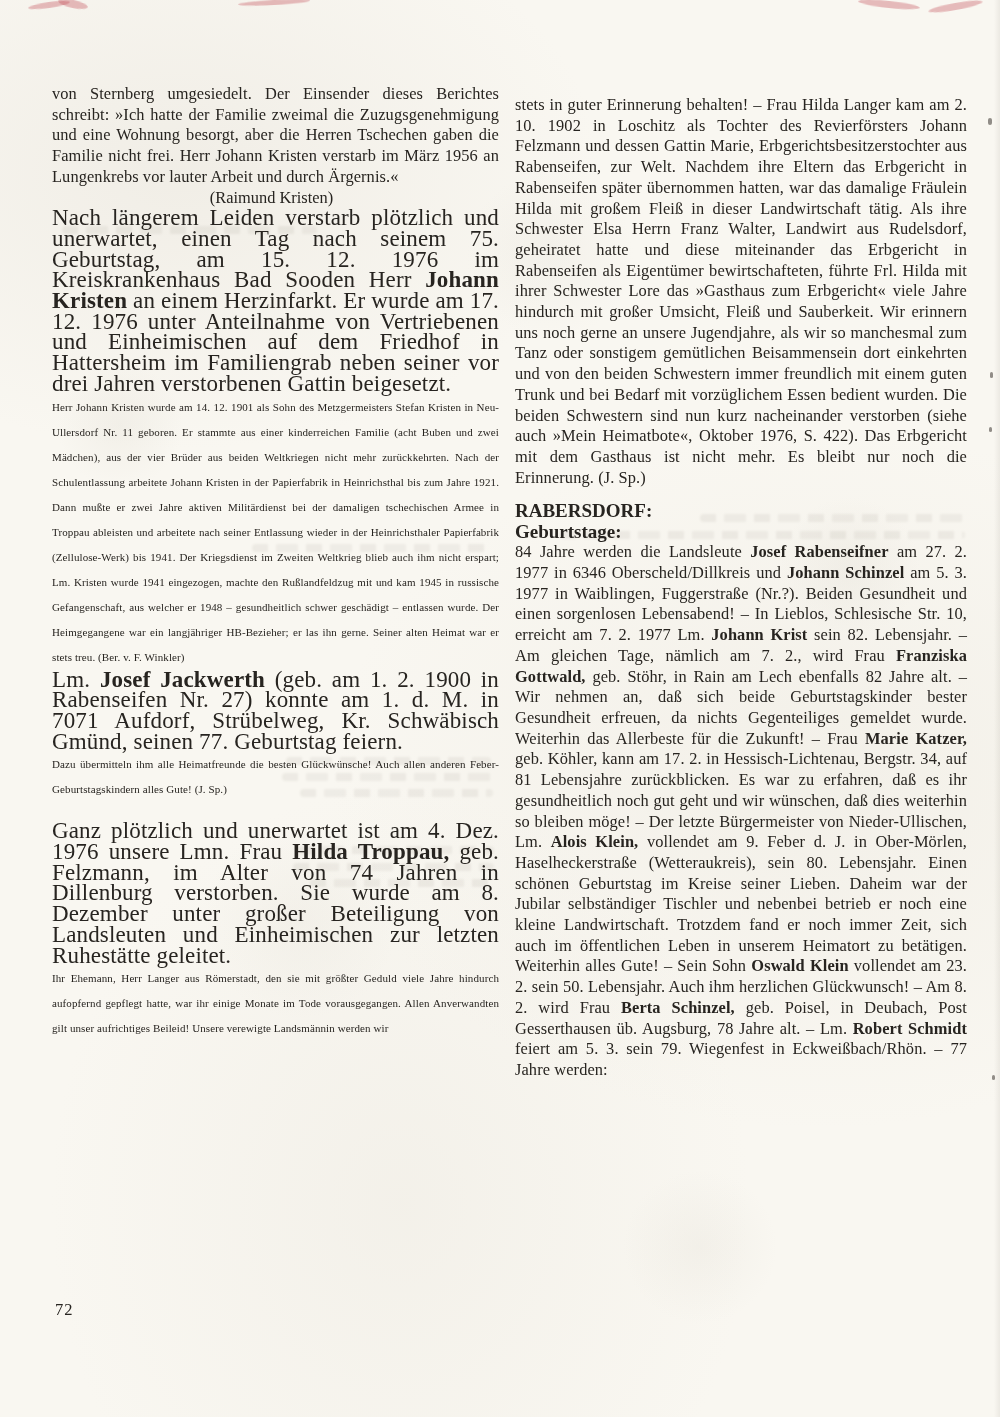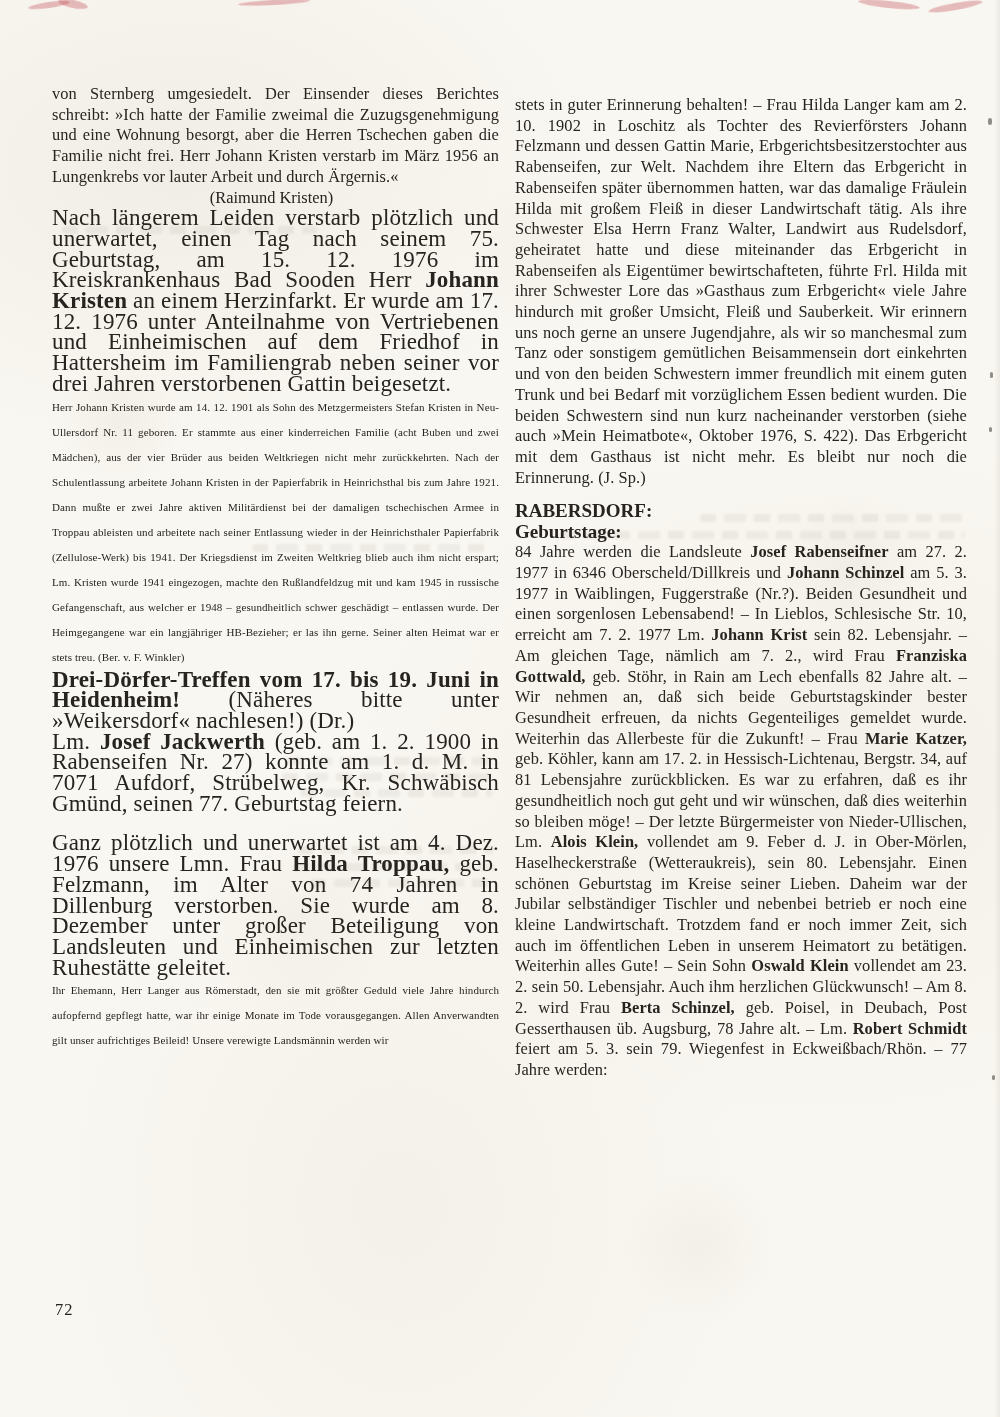--- a/index.html
+++ b/index.html
@@ -113,7 +113,6 @@
     <div class="blk credit"><span>(Raimund Kristen)</span></div>
     <div class="blk lg just"><span>Nach längerem Leiden verstarb plötzlich und unerwartet, einen Tag nach seinem 75. Geburtstag, am 15. 12. 1976 im Kreiskrankenhaus Bad Sooden Herr </span><b>Johann Kristen</b><span> an einem Herzinfarkt. Er wurde am 17. 12. 1976 unter Anteilnahme von Vertriebenen und Einheimischen auf dem Friedhof in Hattersheim im Familiengrab neben seiner vor drei Jahren verstorbenen Gattin beigesetzt.</span></div>
     <div class="blk sm just"><span>Herr Johann Kristen wurde am 14. 12. 1901 als Sohn des Metzgermeisters Stefan Kristen in Neu-Ullersdorf Nr. 11 geboren. Er stammte aus einer kinderreichen Familie (acht Buben und zwei Mädchen), aus der vier Brüder aus beiden Weltkriegen nicht mehr zurückkehrten. Nach der Schulentlassung arbeitete Johann Kristen in der Papierfabrik in Heinrichsthal bis zum Jahre 1921. Dann mußte er zwei Jahre aktiven Militärdienst bei der damaligen tschechischen Armee in Troppau ableisten und arbeitete nach seiner Entlassung wieder in der Heinrichsthaler Papierfabrik (Zellulose-Werk) bis 1941. Der Kriegsdienst im Zweiten Weltkrieg blieb auch ihm nicht erspart; Lm. Kristen wurde 1941 eingezogen, machte den Rußlandfeldzug mit und kam 1945 in russische Gefangenschaft, aus welcher er 1948 – gesundheitlich schwer geschädigt – entlassen wurde. Der Heimgegangene war ein langjähriger HB-Bezieher; er las ihn gerne. Seiner alten Heimat war er stets treu. (Ber. v. F. Winkler)</span></div>
-    <div class="blk lg just"><b>Drei-Dörfer-Treffen vom 17. bis 19. Juni in Heidenheim!</b><span> (Näheres bitte unter »Weikersdorf« nachlesen!) (Dr.)</span></div>
     <div class="blk lg just"><span>Lm. </span><b>Josef Jackwerth</b><span> (geb. am 1. 2. 1900 in Rabenseifen Nr. 27) konnte am 1. d. M. in 7071 Aufdorf, Strübelweg, Kr. Schwäbisch Gmünd, seinen 77. Geburtstag feiern.</span></div>
     <div class="blk lg just mt19"><span>Ganz plötzlich und unerwartet ist am 4. Dez. 1976 unsere Lmn. Frau </span><b>Hilda Troppau,</b><span> geb. Felzmann, im Alter von 74 Jahren in Dillenburg verstorben. Sie wurde am 8. Dezember unter großer Beteiligung von Landsleuten und Einheimischen zur letzten Ruhestätte geleitet.</span></div>
     <div class="blk sm just"><span>Ihr Ehemann, Herr Langer aus Römerstadt, den sie mit größter Geduld viele Jahre hindurch aufopfernd gepflegt hatte, war ihr einige Monate im Tode vorausgegangen. Allen Anverwandten gilt unser aufrichtiges Beileid! Unsere verewigte Landsmännin werden wir</span></div>

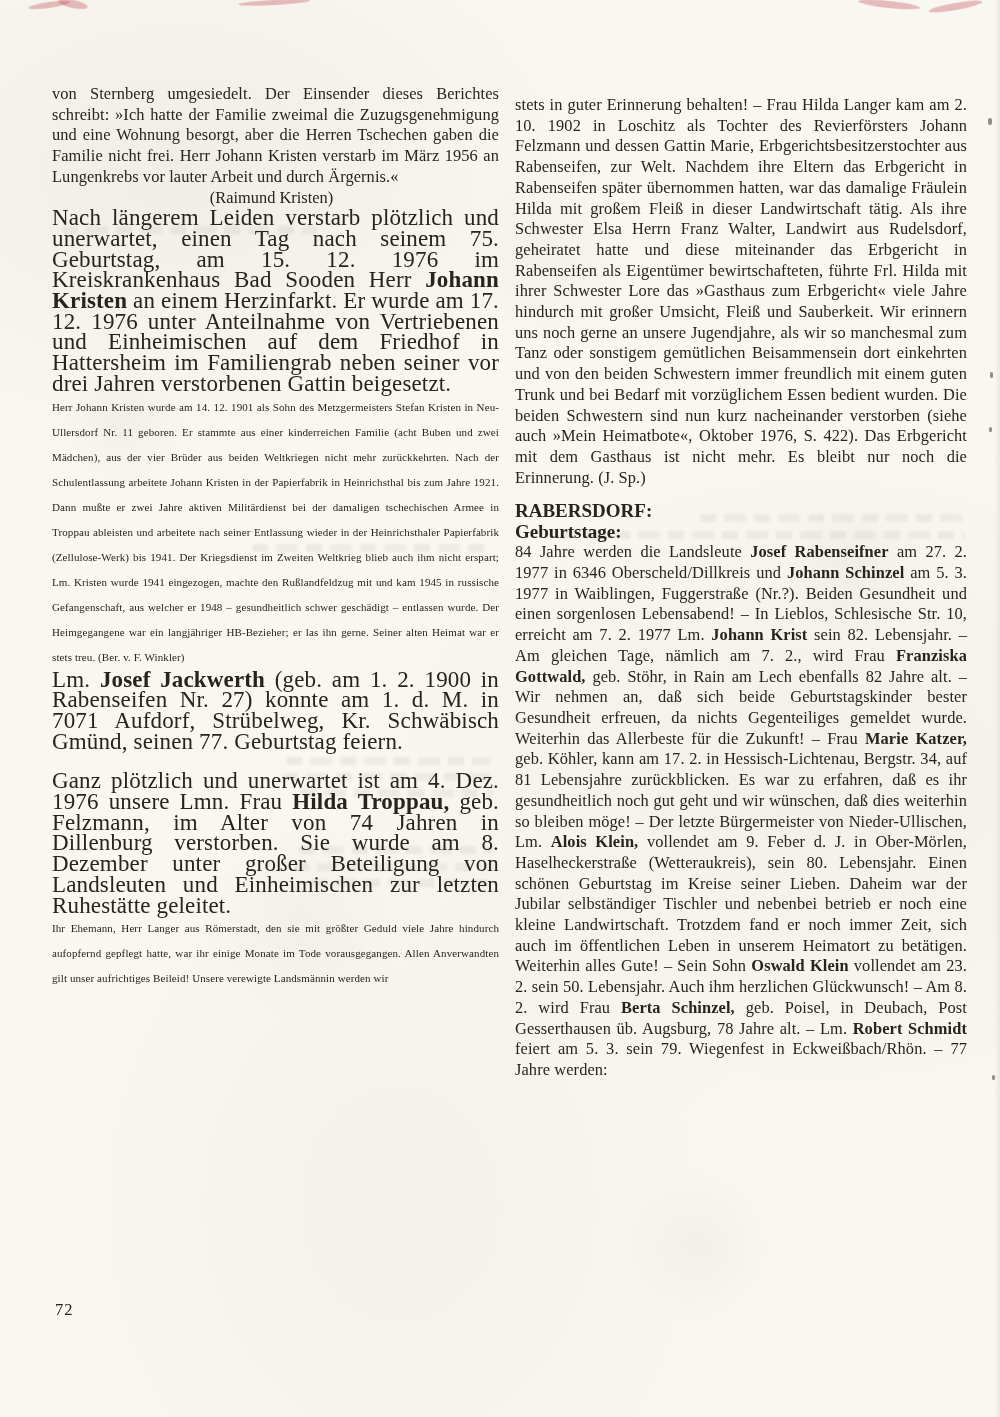--- a/index.html
+++ b/index.html
@@ -114,6 +114,7 @@
     <div class="blk lg just"><span>Nach längerem Leiden verstarb plötzlich und unerwartet, einen Tag nach seinem 75. Geburtstag, am 15. 12. 1976 im Kreiskrankenhaus Bad Sooden Herr </span><b>Johann Kristen</b><span> an einem Herzinfarkt. Er wurde am 17. 12. 1976 unter Anteilnahme von Vertriebenen und Einheimischen auf dem Friedhof in Hattersheim im Familiengrab neben seiner vor drei Jahren verstorbenen Gattin beigesetzt.</span></div>
     <div class="blk sm just"><span>Herr Johann Kristen wurde am 14. 12. 1901 als Sohn des Metzgermeisters Stefan Kristen in Neu-Ullersdorf Nr. 11 geboren. Er stammte aus einer kinderreichen Familie (acht Buben und zwei Mädchen), aus der vier Brüder aus beiden Weltkriegen nicht mehr zurückkehrten. Nach der Schulentlassung arbeitete Johann Kristen in der Papierfabrik in Heinrichsthal bis zum Jahre 1921. Dann mußte er zwei Jahre aktiven Militärdienst bei der damaligen tschechischen Armee in Troppau ableisten und arbeitete nach seiner Entlassung wieder in der Heinrichsthaler Papierfabrik (Zellulose-Werk) bis 1941. Der Kriegsdienst im Zweiten Weltkrieg blieb auch ihm nicht erspart; Lm. Kristen wurde 1941 eingezogen, machte den Rußlandfeldzug mit und kam 1945 in russische Gefangenschaft, aus welcher er 1948 – gesundheitlich schwer geschädigt – entlassen wurde. Der Heimgegangene war ein langjähriger HB-Bezieher; er las ihn gerne. Seiner alten Heimat war er stets treu. (Ber. v. F. Winkler)</span></div>
     <div class="blk lg just"><span>Lm. </span><b>Josef Jackwerth</b><span> (geb. am 1. 2. 1900 in Rabenseifen Nr. 27) konnte am 1. d. M. in 7071 Aufdorf, Strübelweg, Kr. Schwäbisch Gmünd, seinen 77. Geburtstag feiern.</span></div>
+    <div class="blk sm just"><span>Dazu übermitteln ihm alle Heimatfreunde die besten Glückwünsche! Auch allen anderen Feber-Geburtstagskindern alles Gute! (J. Sp.)</span></div>
     <div class="blk lg just mt19"><span>Ganz plötzlich und unerwartet ist am 4. Dez. 1976 unsere Lmn. Frau </span><b>Hilda Troppau,</b><span> geb. Felzmann, im Alter von 74 Jahren in Dillenburg verstorben. Sie wurde am 8. Dezember unter großer Beteiligung von Landsleuten und Einheimischen zur letzten Ruhestätte geleitet.</span></div>
     <div class="blk sm just"><span>Ihr Ehemann, Herr Langer aus Römerstadt, den sie mit größter Geduld viele Jahre hindurch aufopfernd gepflegt hatte, war ihr einige Monate im Tode vorausgegangen. Allen Anverwandten gilt unser aufrichtiges Beileid! Unsere verewigte Landsmännin werden wir</span></div>
   </div>

